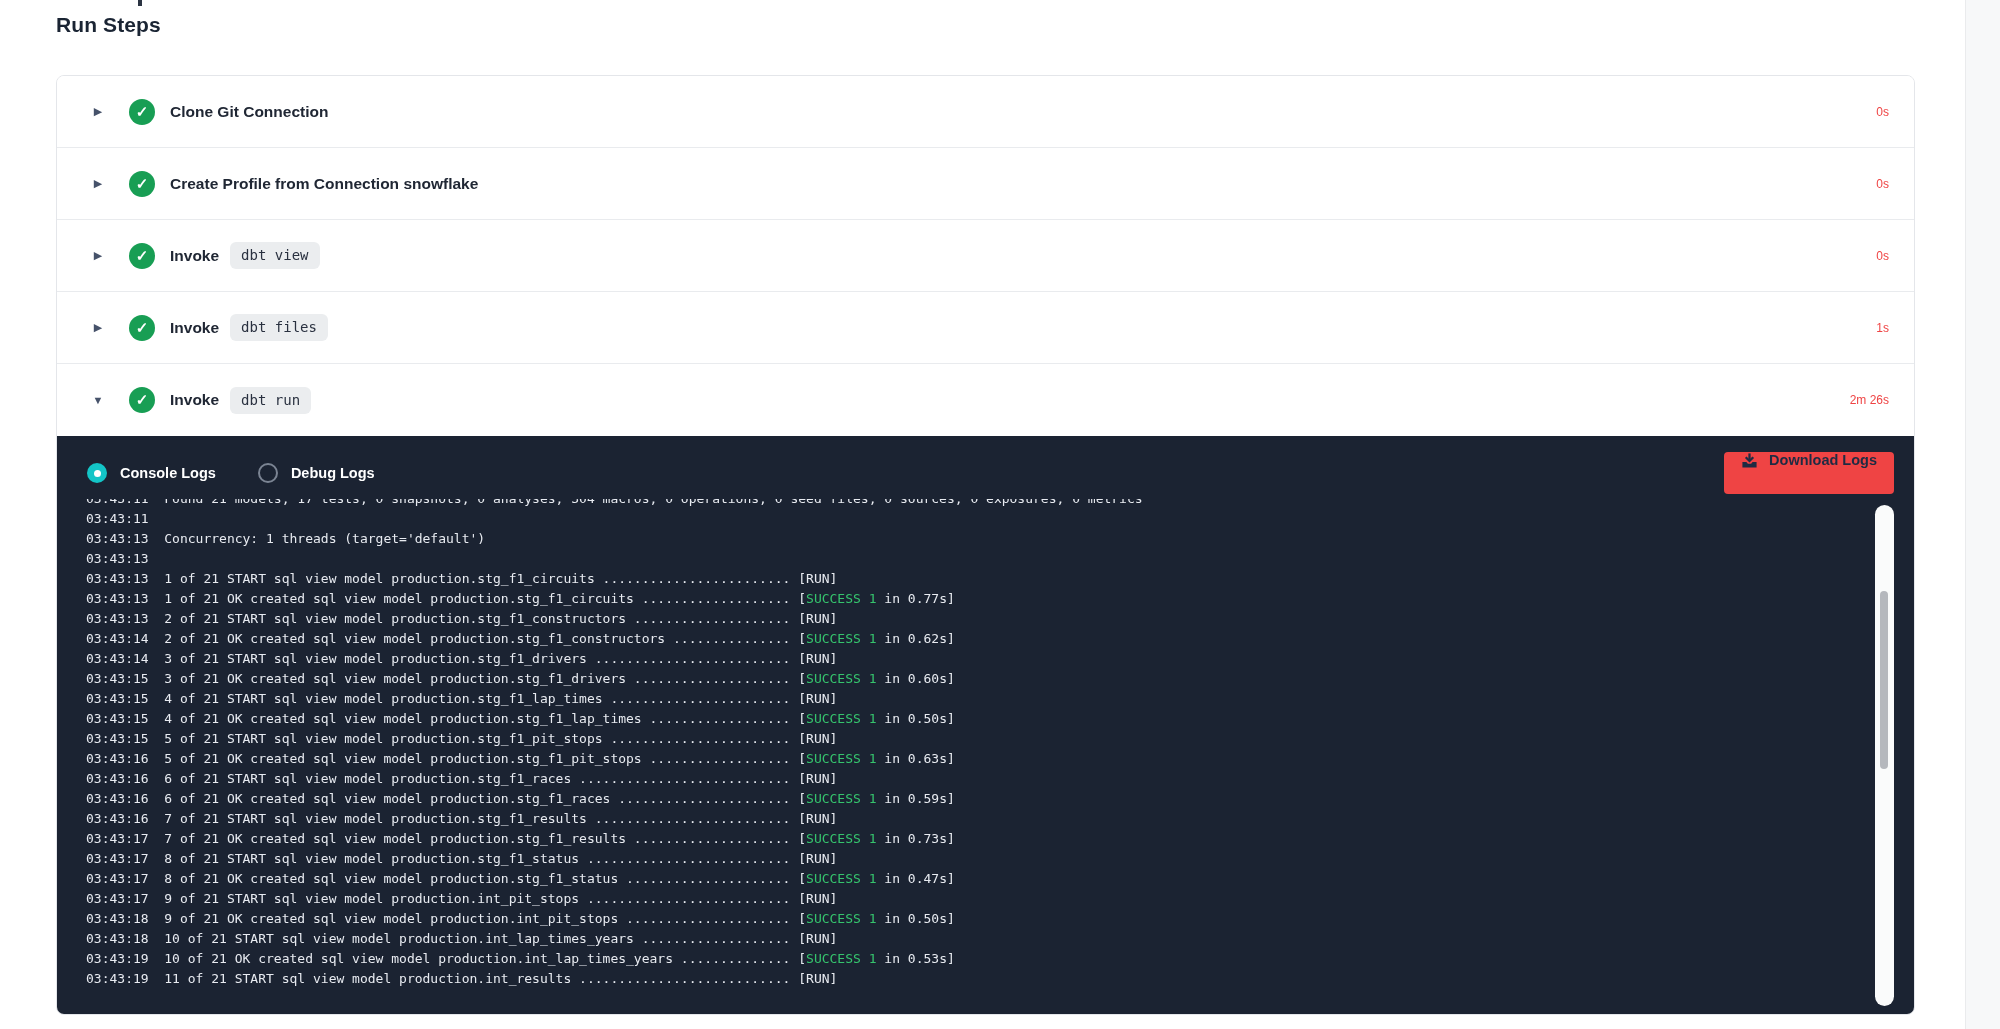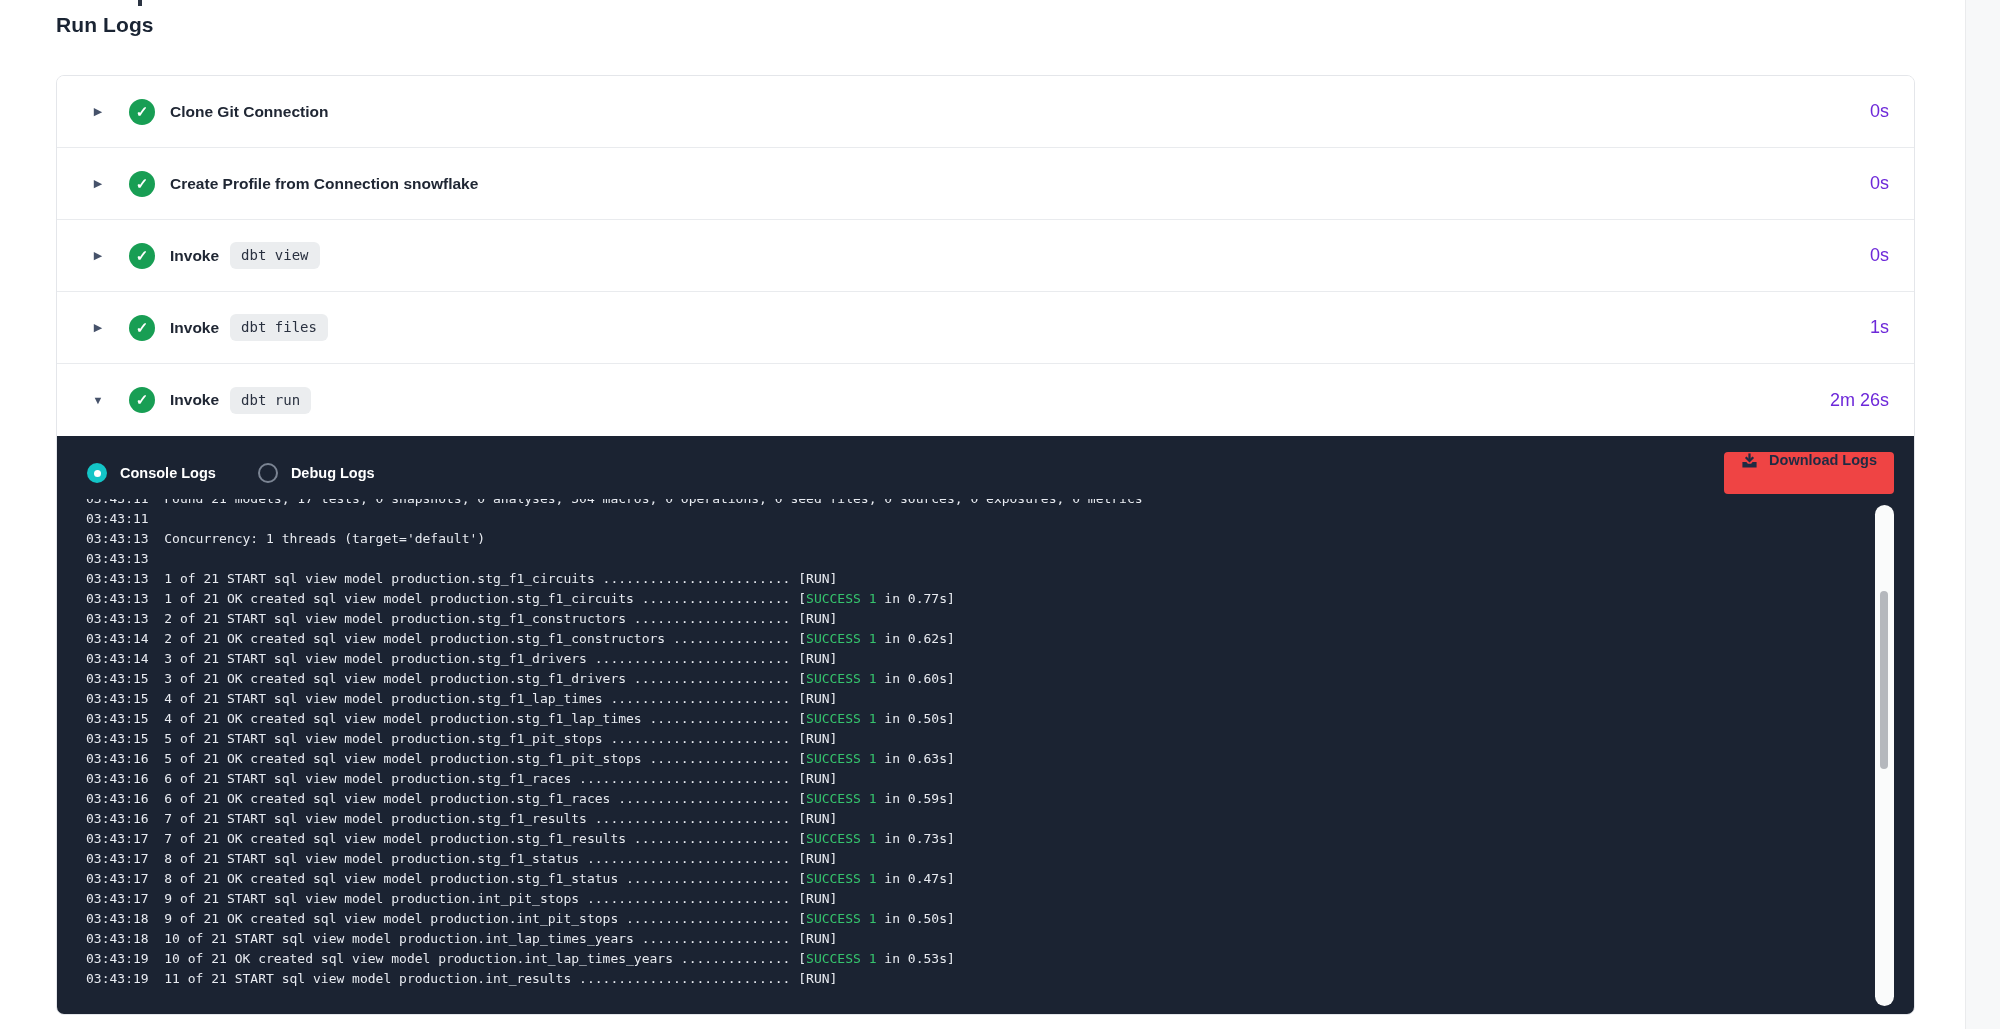--- a/index.html
+++ b/index.html
@@ -101,7 +101,7 @@
 
 <div class="page">
   <div class="clip-mark"></div>
-  <div class="page-title">Run Logs</div>
+  <div class="page-title">Run Steps</div>
 
   <div class="card">
     <div id="steps-container">

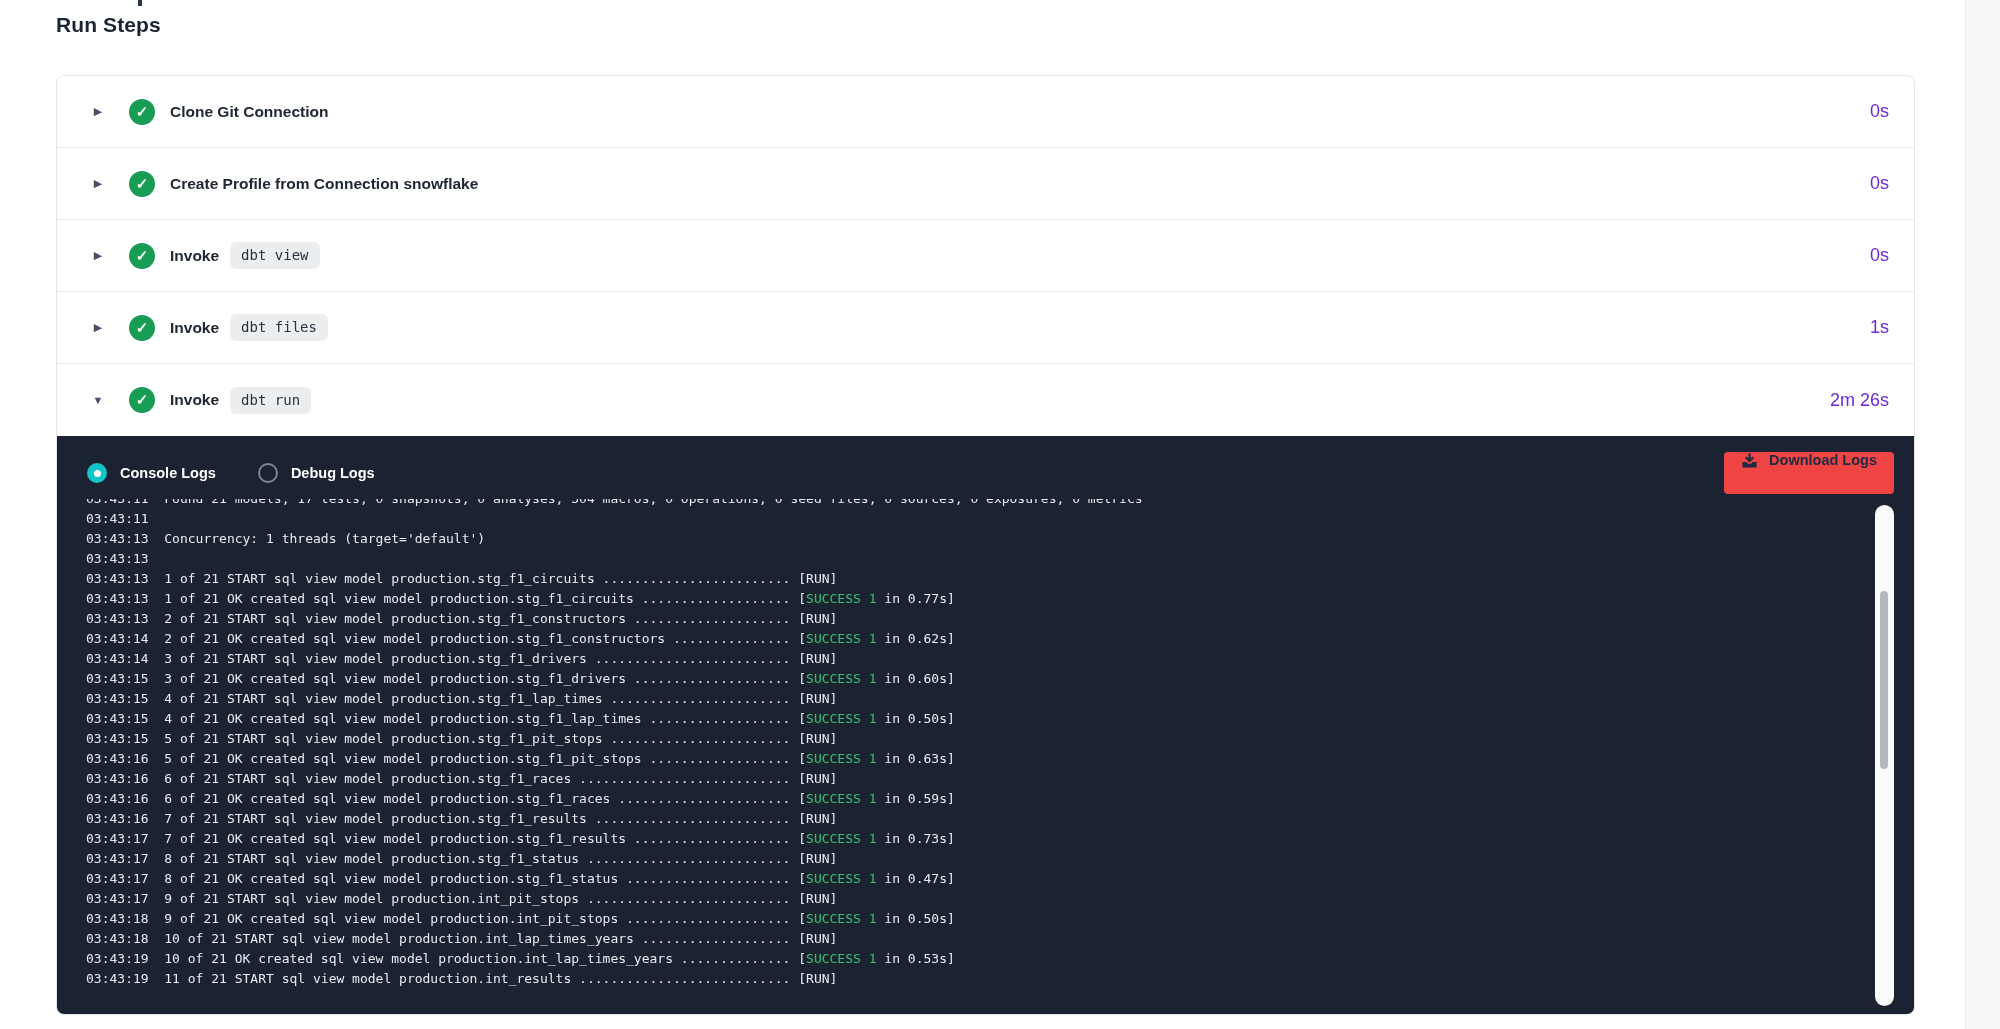--- a/index.html
+++ b/index.html
@@ -49,7 +49,7 @@
     padding:5px 11px 6px; font-family:"DejaVu Sans Mono", monospace;
     font-size:14px; color:#2a3140;
   }
-  .duration { margin-left:auto; margin-right:25px; font-size:18px; color:#6d28d9; }
+  .duration { margin-left:auto; margin-right:25px; font-size:12px; color:#ef4444; }
 
   .log-panel {
     position:relative; height:580px; background:var(--panel-bg,#1b2332);

